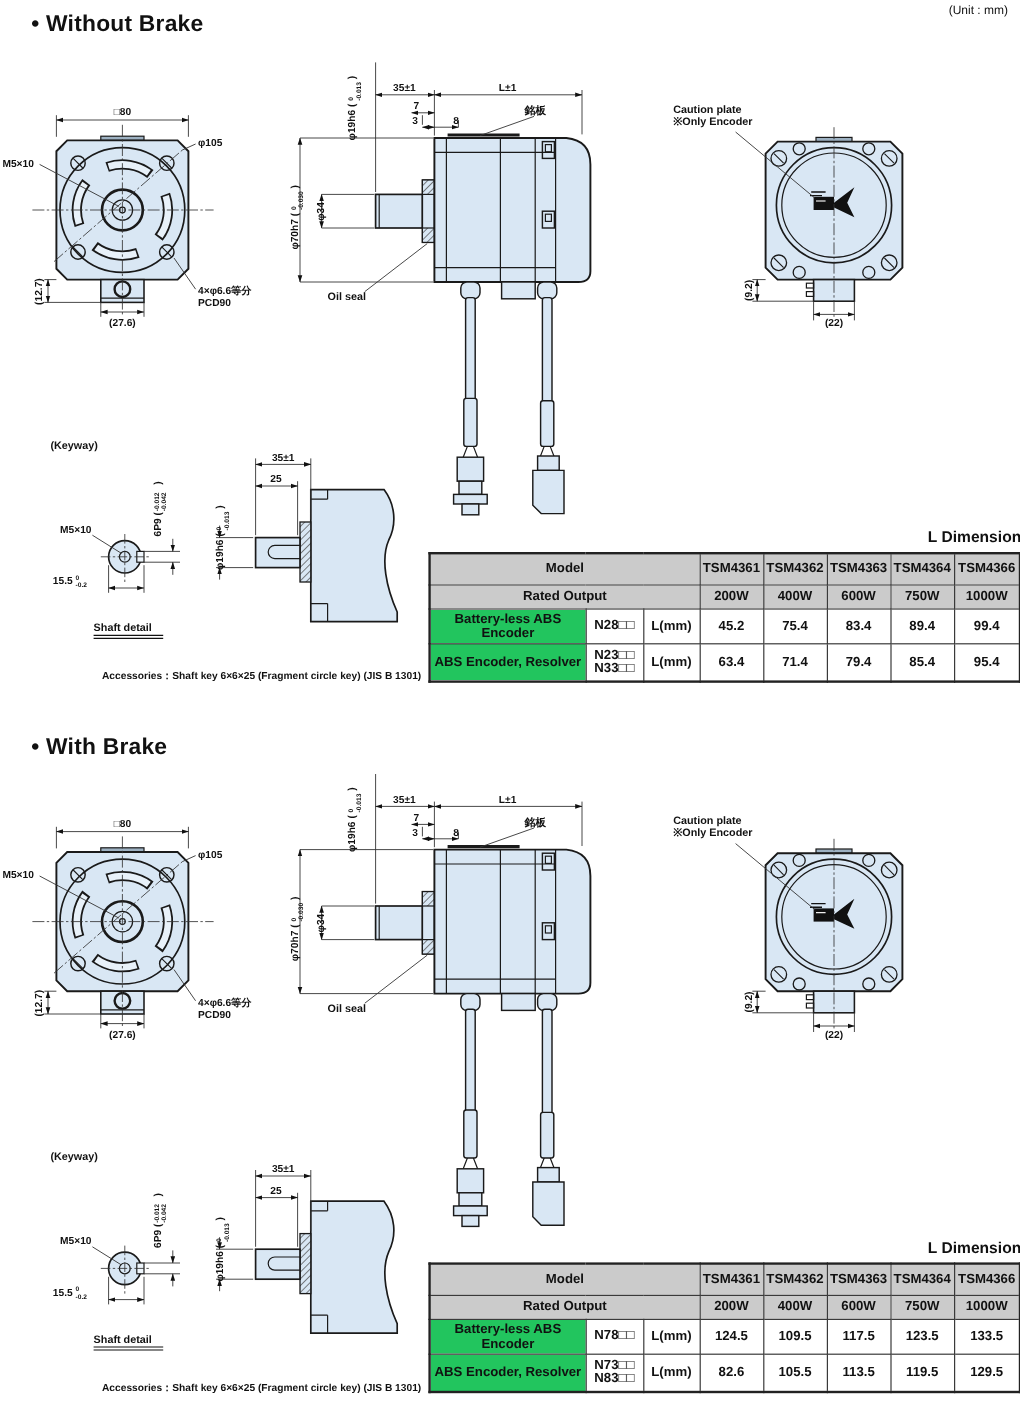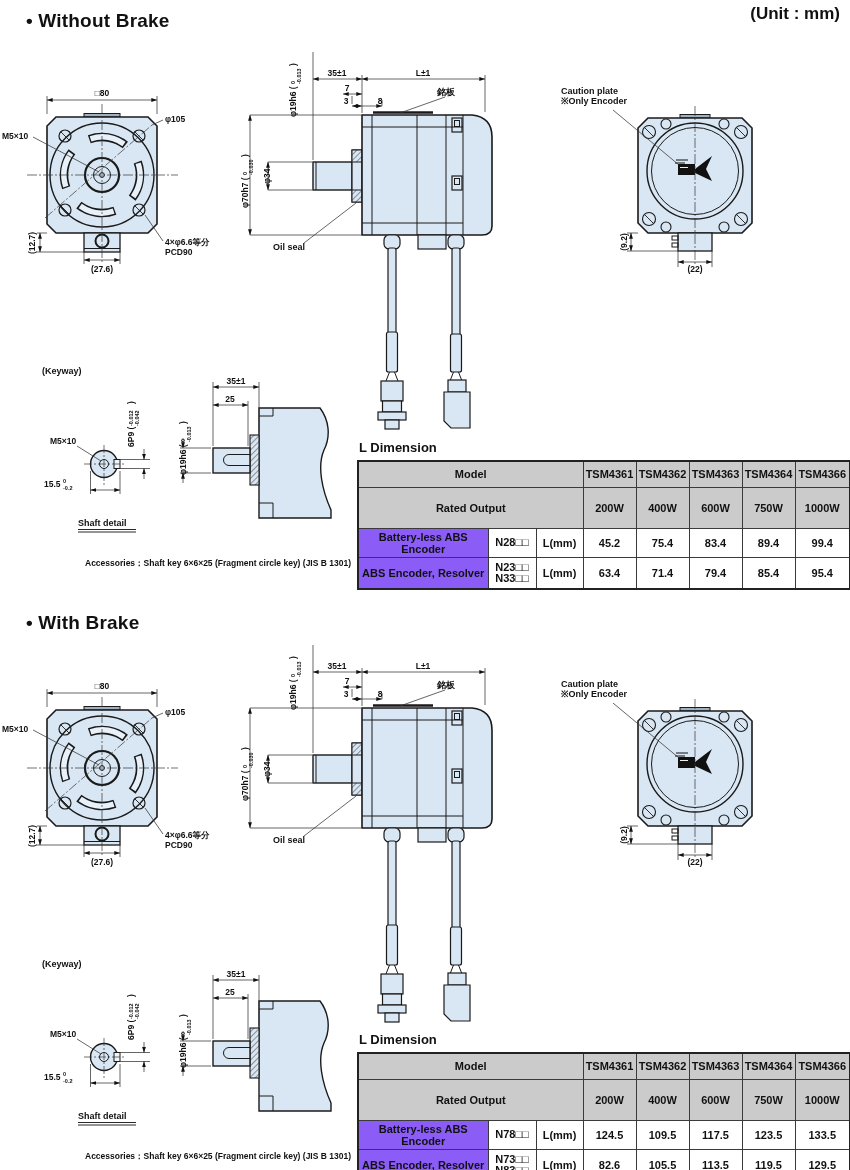--- a/index.html
+++ b/index.html
@@ -5,7 +5,7 @@
   html,body{margin:0;padding:0;background:#fff;}
   #page{position:relative;width:850px;height:1170px;background:#fff;overflow:hidden;
         font-family:"Liberation Sans",sans-serif;color:#111;}
-  .unit{position:absolute;top:4px;right:10px;font-size:17px;font-weight:700;}
+  .unit{position:absolute;top:4px;right:10px;font-size:10px;font-weight:400;}
   .sec-title{position:absolute;left:26px;font-size:19px;font-weight:700;letter-spacing:.2px;}
   .dwg{position:absolute;}
   

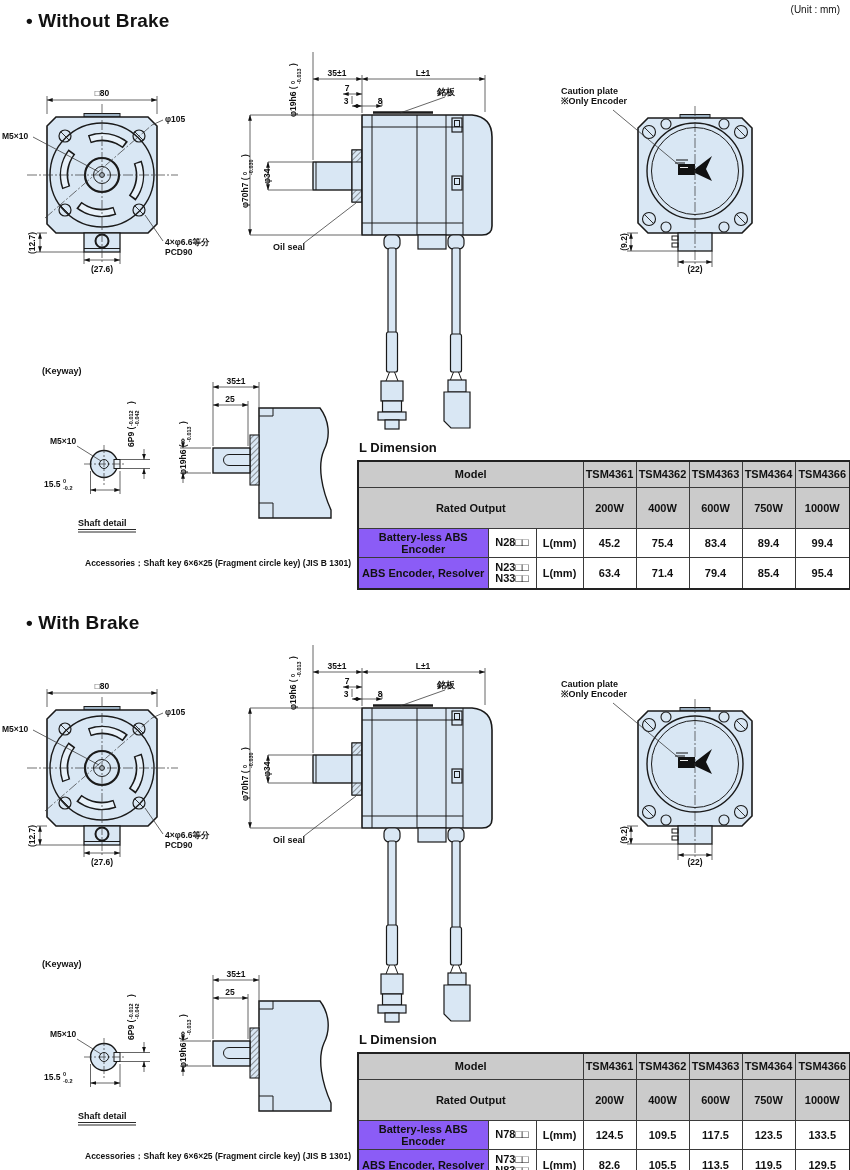--- a/index.html
+++ b/index.html
@@ -16,7 +16,7 @@
   .mid{text-anchor:middle;}
   
   .ldim{position:absolute;width:494px;}
-  .ldim-title{font-size:13px;font-weight:700;margin:0 0 5px 2px;}
+  .ldim-title{font-size:13px;font-weight:700;margin:0 0 5px 2px;text-align:right;}
   table.lt{border-collapse:collapse;width:492px;table-layout:fixed;}
   table.lt td{border:1px solid #3a3a3a;text-align:center;font-size:11px;font-weight:700;
               padding:0;overflow:hidden;}

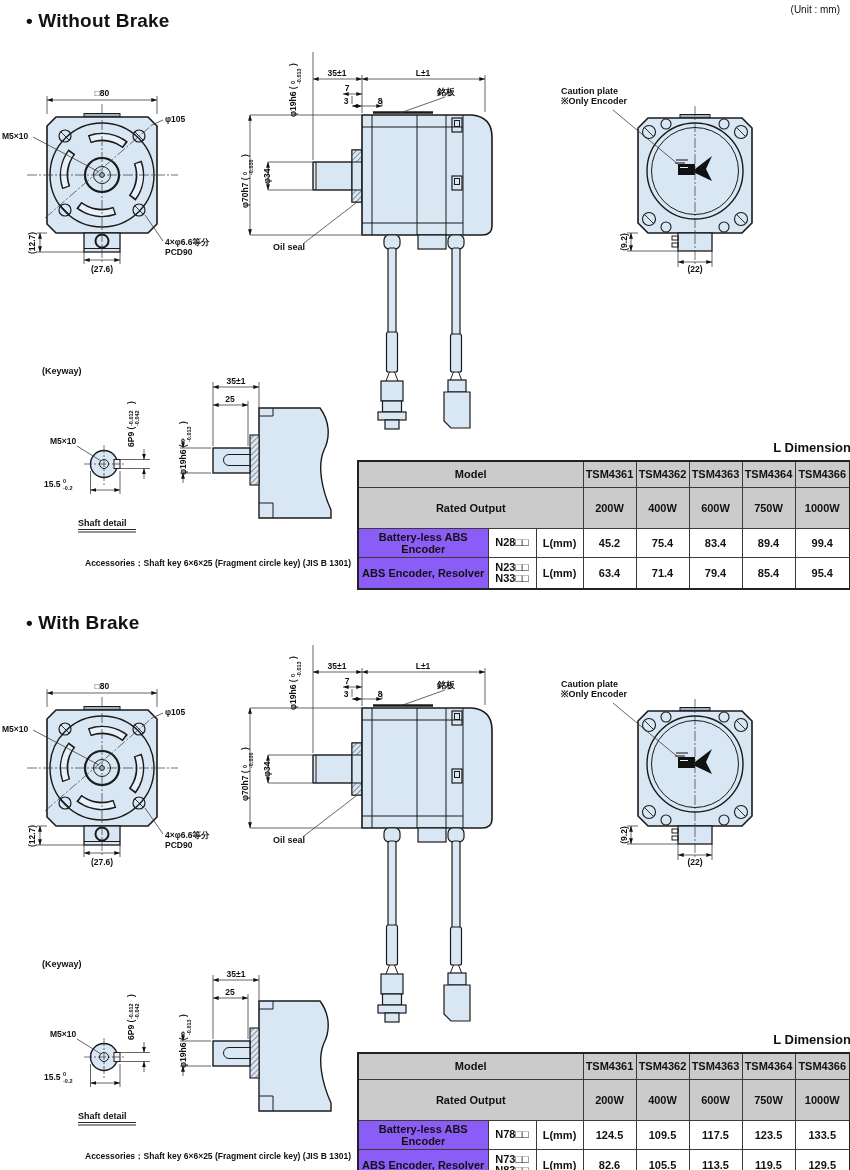--- a/index.html
+++ b/index.html
@@ -25,7 +25,7 @@
   td.lab{background:#8b5cf6;font-size:10.5px;}
   td.code{text-align:left;padding-left:4px;font-size:10.5px;line-height:11px;}
   td.unitc{font-size:10.5px;}
-  tr.r1{height:26px;} tr.r2{height:41px;} tr.r3{height:29px;} tr.r4{height:32px;}
+  tr.r1{height:26px;} tr.r2{height:20px;} tr.r3{height:29px;} tr.r4{height:32px;}
 </style>
 </head>
 <body>

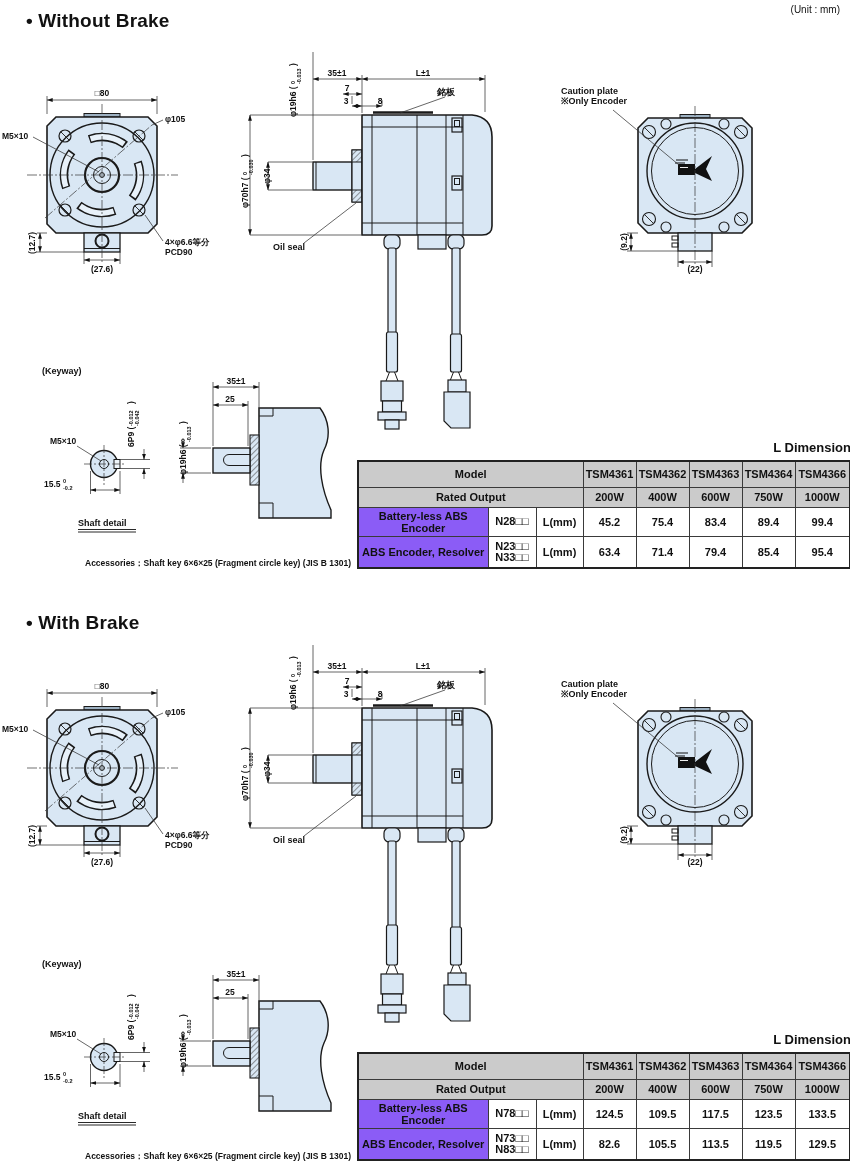--- a/index.html
+++ b/index.html
@@ -22,7 +22,7 @@
               padding:0;overflow:hidden;}
   table.lt{border:2px solid #222;}
   tr.hdr td{background:#cbcbcb;}
-  td.lab{background:#8b5cf6;font-size:10.5px;}
+  td.lab{background:#22c55e;font-size:10.5px;}
   td.code{text-align:left;padding-left:4px;font-size:10.5px;line-height:11px;}
   td.unitc{font-size:10.5px;}
   tr.r1{height:26px;} tr.r2{height:20px;} tr.r3{height:29px;} tr.r4{height:32px;}

